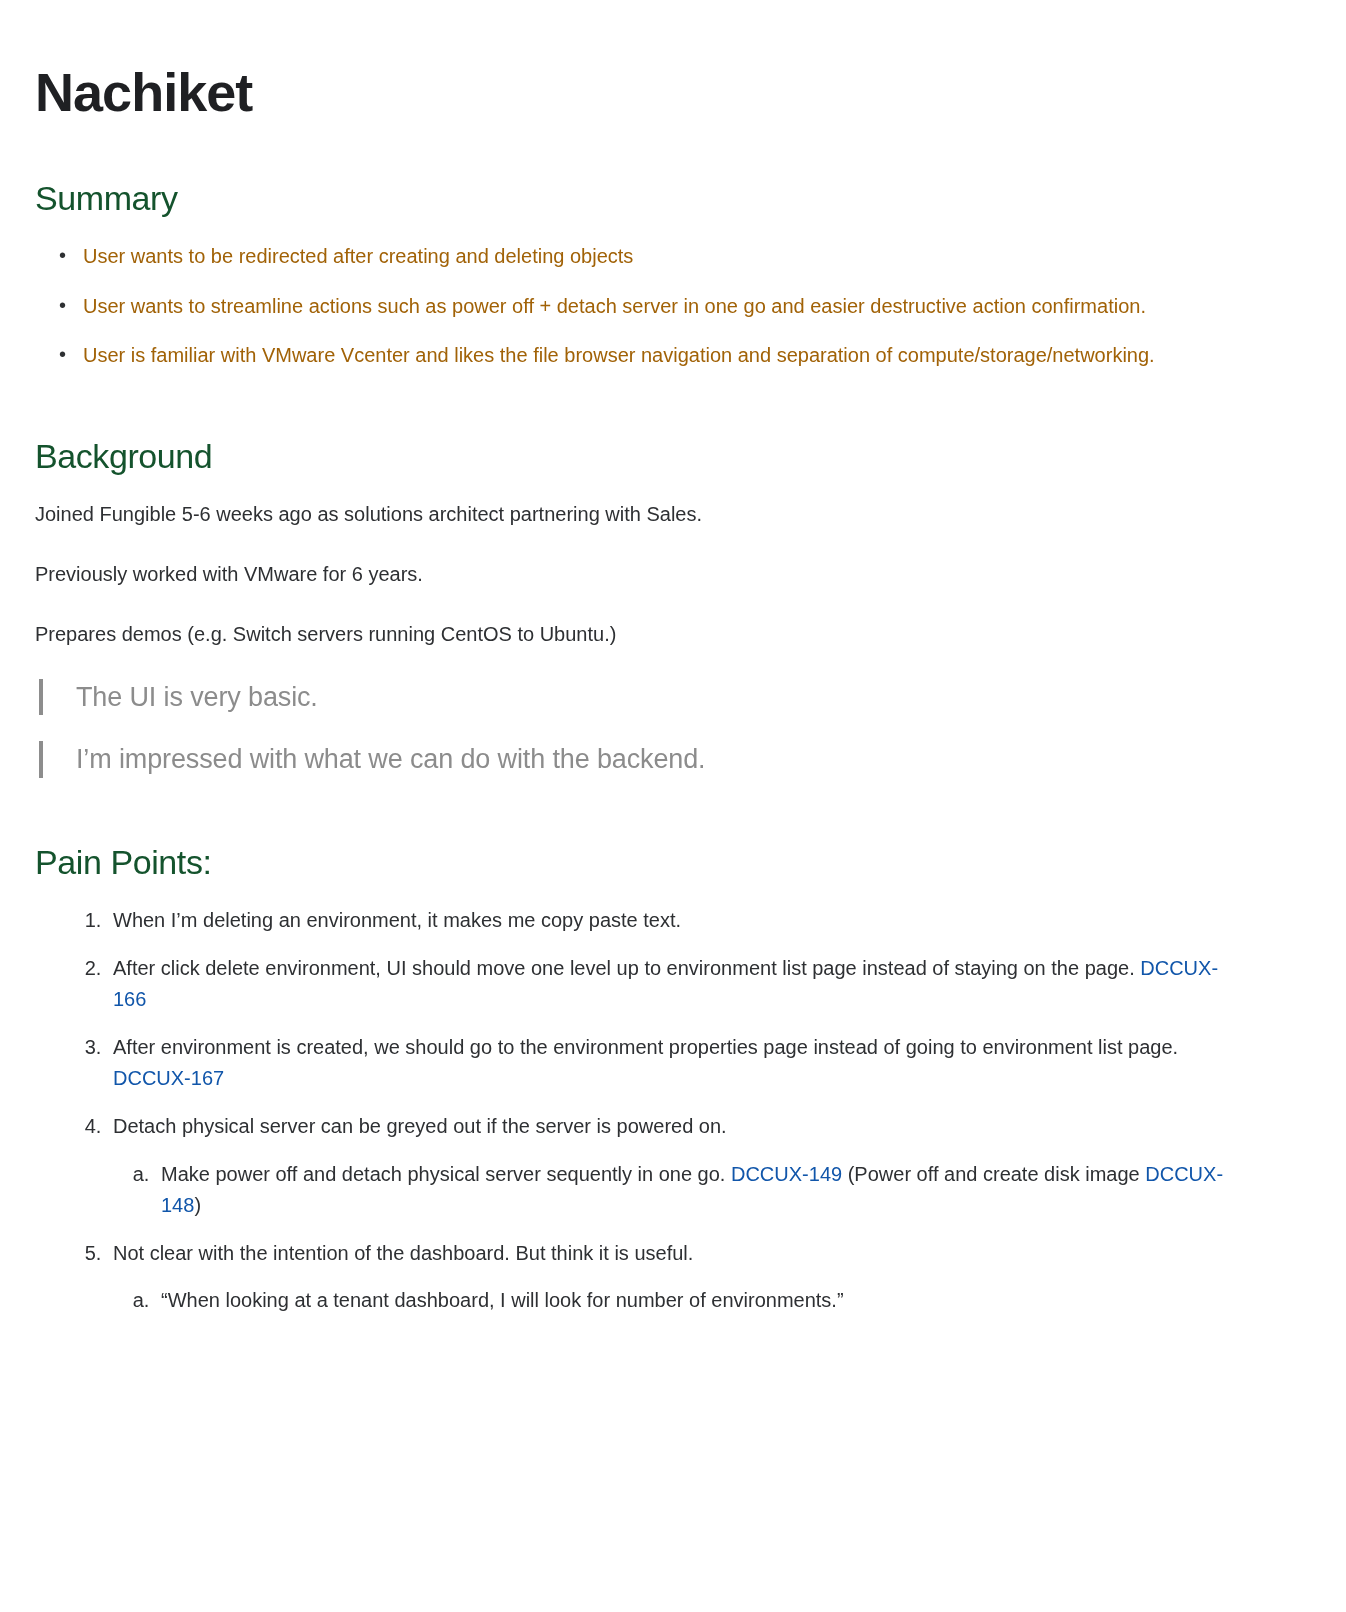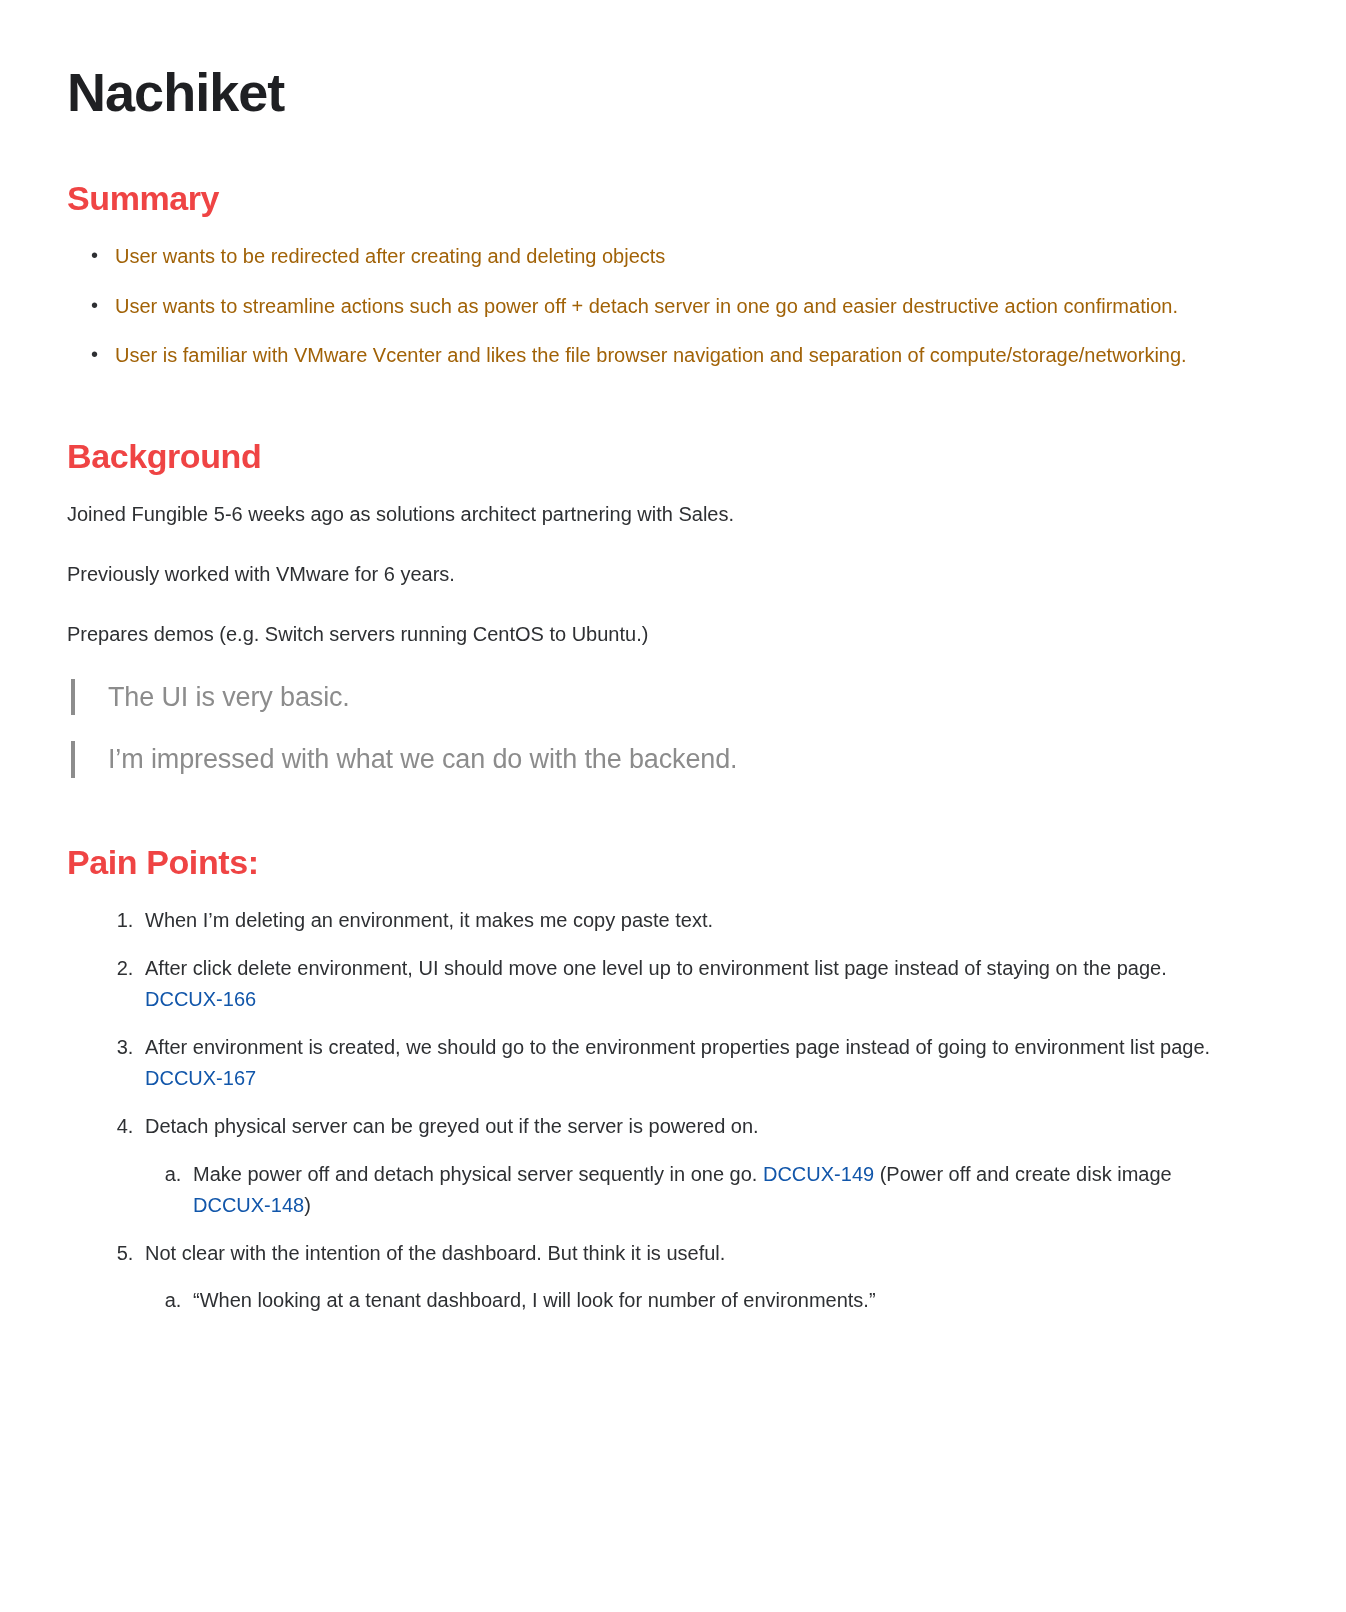--- a/index.html
+++ b/index.html
@@ -18,7 +18,7 @@
   .page {
     box-sizing: border-box;
     width: 1346px;
-    padding: 62px 96px 0 67px;
+    padding: 62px 96px 0 35px;
   }
 
   

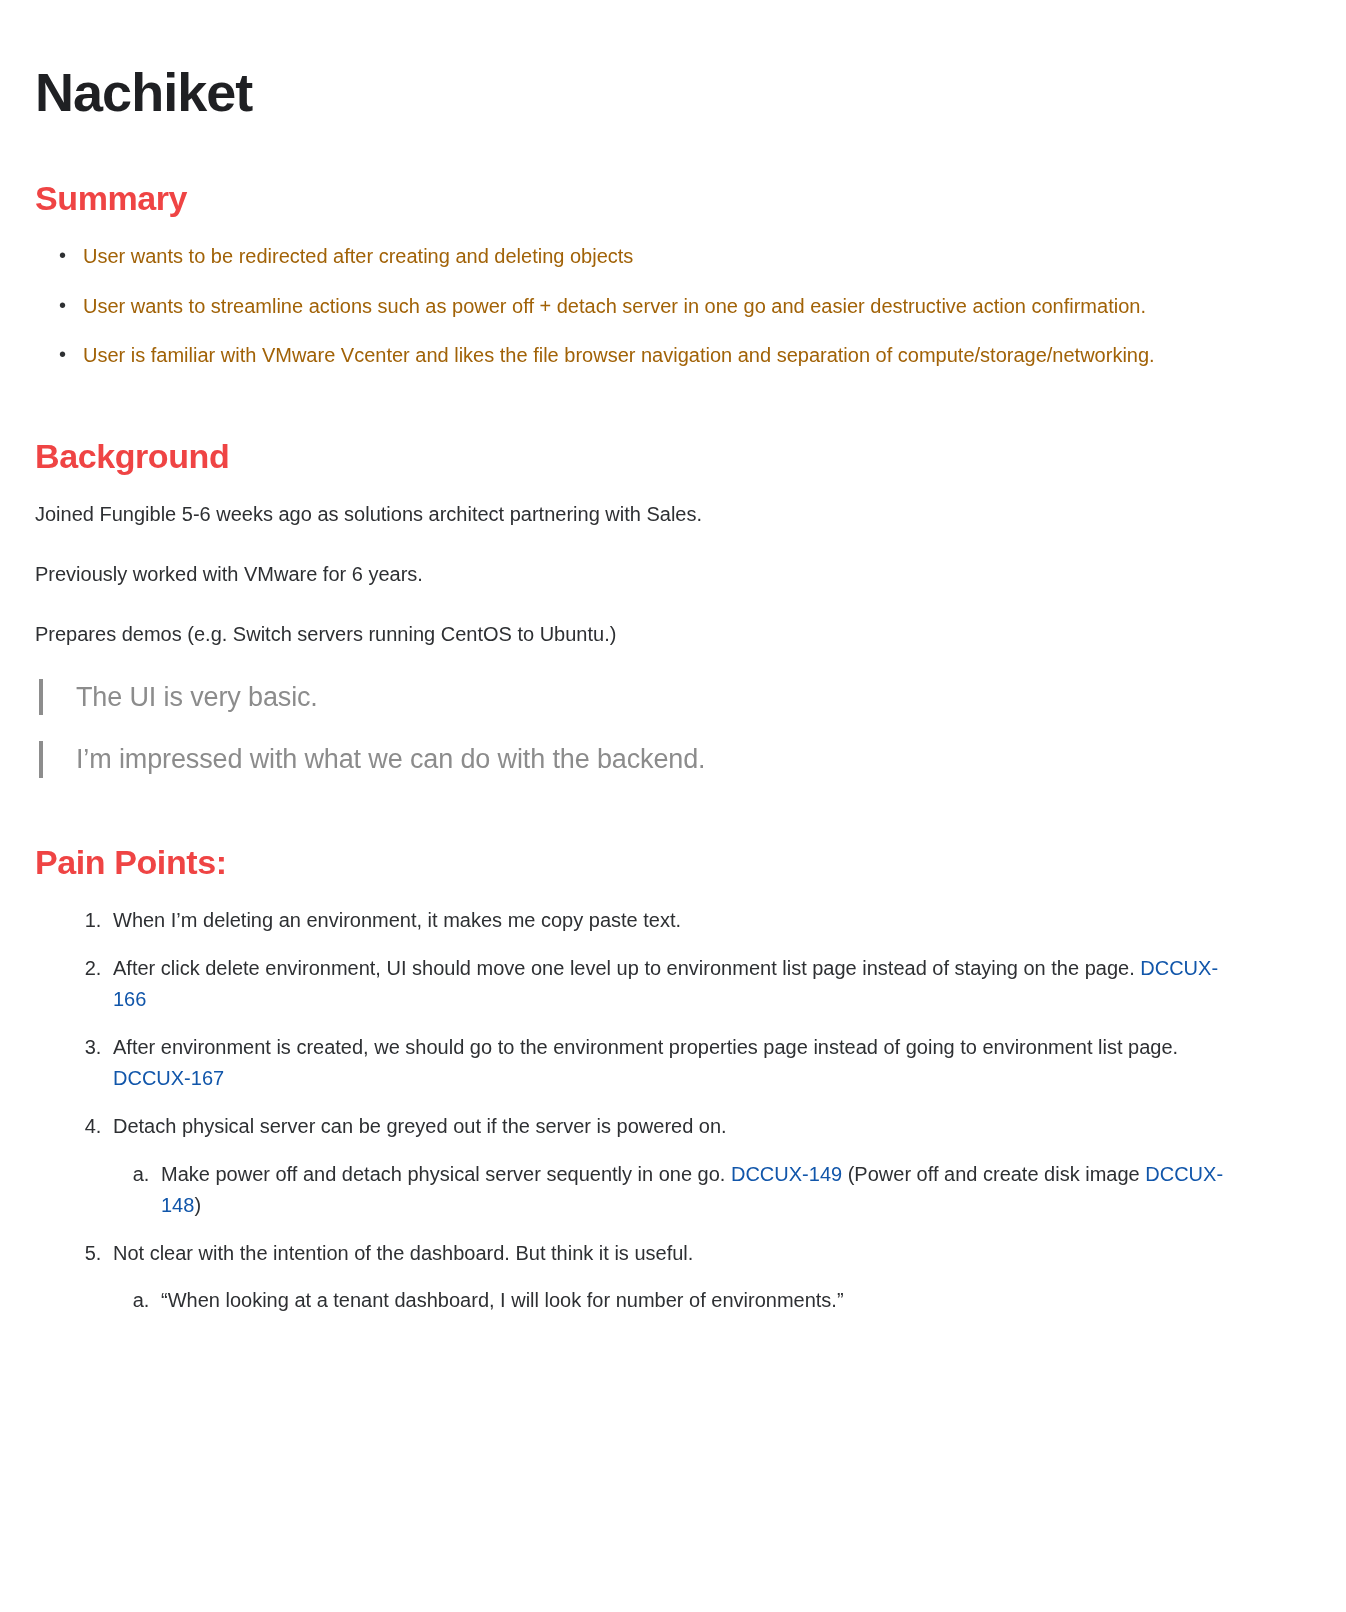--- a/index.html
+++ b/index.html
@@ -35,9 +35,9 @@
   h2.section-heading {
     font-size: 34px;
     line-height: 1.2;
-    font-weight: 700;
+    font-weight: 400;
     letter-spacing: -0.012em;
-    color: #ef4444;
+    color: #14532d;
     margin: 0 0 22px 0;
   }
   h2.section-heading.spaced-top {

